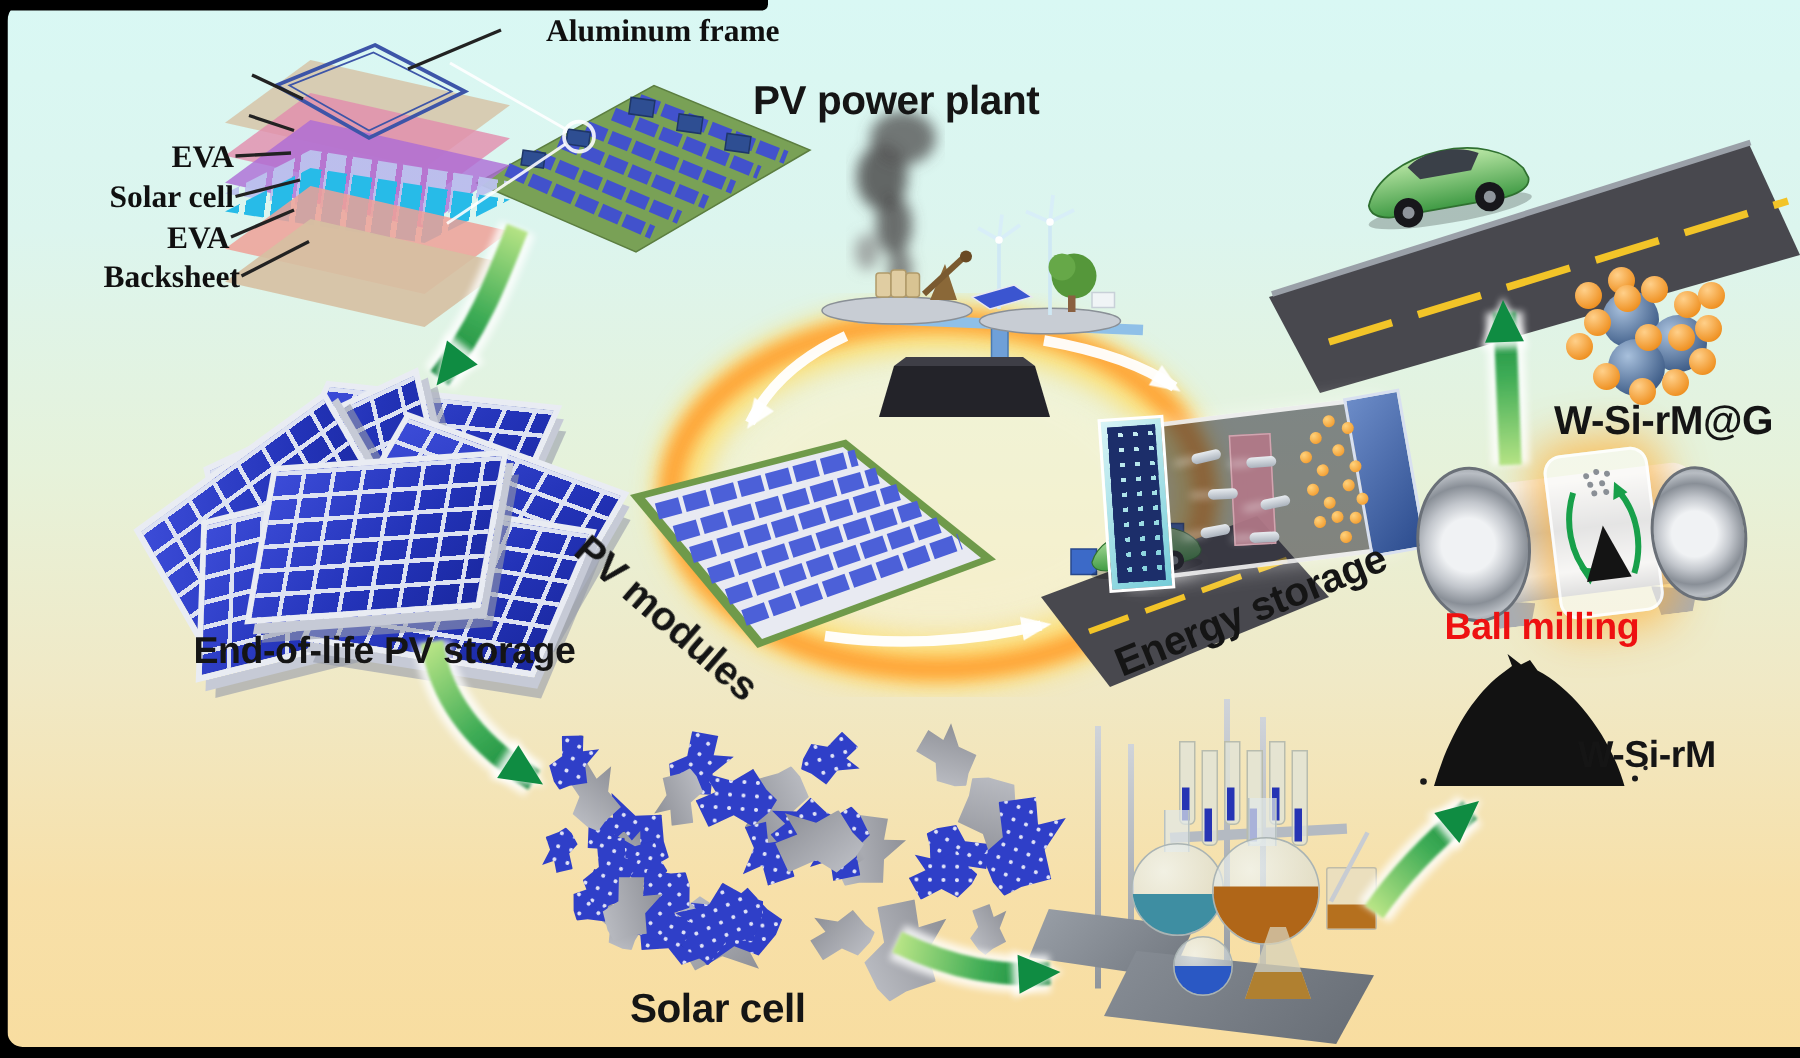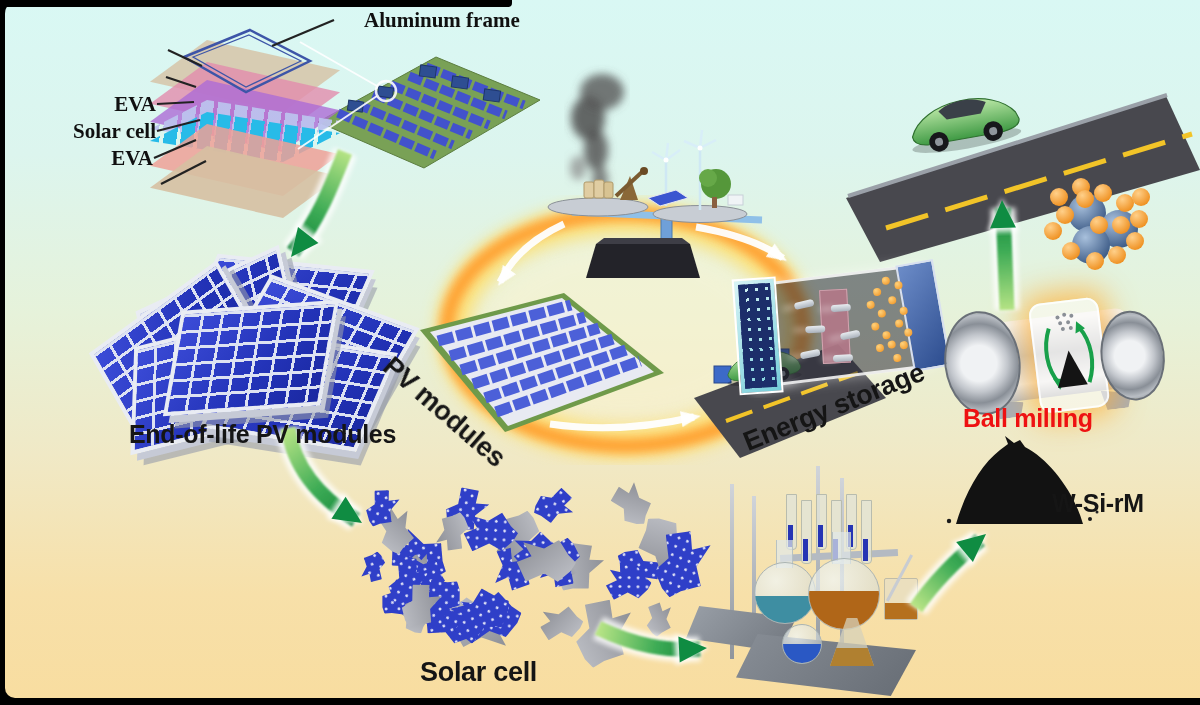--- a/index.html
+++ b/index.html
@@ -512,6 +512,7 @@
     </g>
   </svg>
 
+  <div class="lbl" style="left:502px;top:52px;font-size:27px;">PV power plant</div>
   <div class="lbl-serif" style="left:336px;top:8px;margin-left:28px;">Aluminum frame</div>
   <div class="lbl-serif stack-lbl" style="top:92px;width:148px;">EVA</div>
   <div class="lbl-serif stack-lbl" style="top:119px;width:148px;">Solar cell</div>

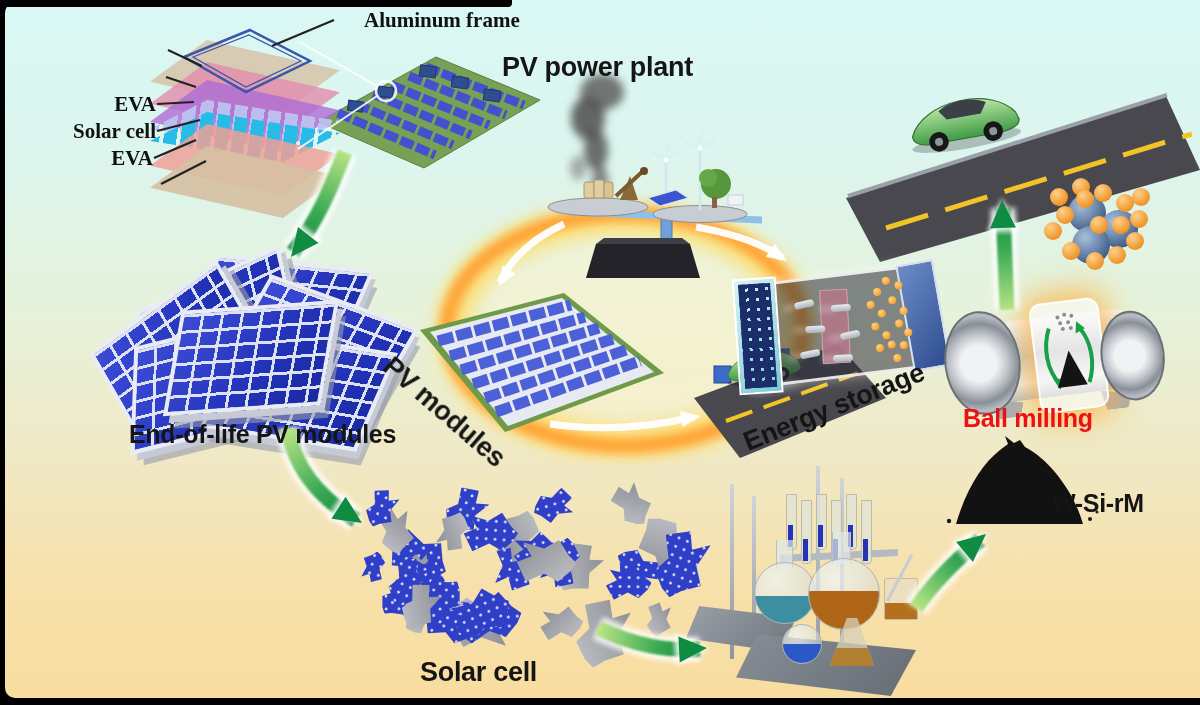--- a/index.html
+++ b/index.html
@@ -517,6 +517,7 @@
   <div class="lbl-serif stack-lbl" style="top:92px;width:148px;">EVA</div>
   <div class="lbl-serif stack-lbl" style="top:119px;width:148px;">Solar cell</div>
   <div class="lbl-serif stack-lbl" style="top:146px;width:145px;">EVA</div>
+  <div class="lbl-serif stack-lbl" style="top:172px;width:152px;">Backsheet</div>
   <div class="lbl" style="left:129px;top:420px;">End-of-life PV modules</div>
   <div class="lbl rot-pv" style="left:397px;top:351px;">PV modules</div>
   <div class="lbl rot-es" style="left:739px;top:429px;">Energy storage</div>

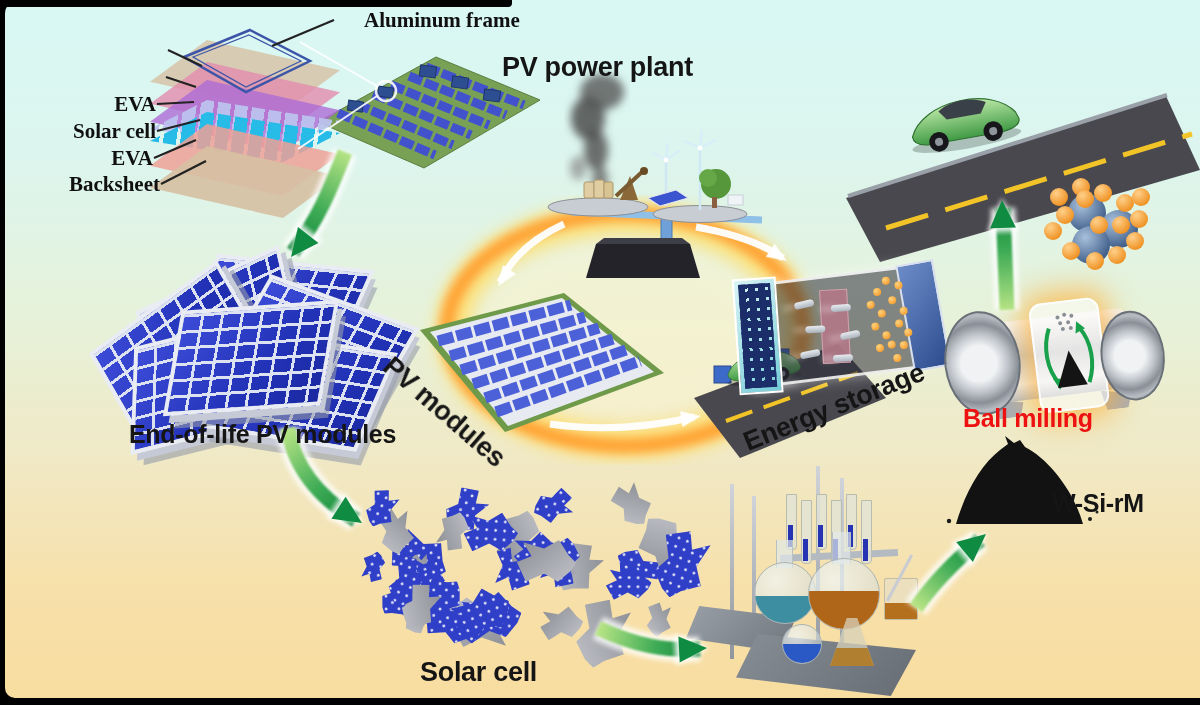--- a/index.html
+++ b/index.html
@@ -524,6 +524,7 @@
   <div class="lbl" style="left:420px;top:657px;font-size:27px;">Solar cell</div>
   <div class="lbl" style="left:1052px;top:489px;">W-Si-rM</div>
   <div class="lbl red" style="left:963px;top:404px;">Ball milling</div>
+  <div class="lbl" style="left:1036px;top:265px;font-size:27px;">W-Si-rM@G</div>
 
   <div class="blackbar" style="left:0;top:0;width:5px;height:705px;z-index:6;"></div>
   <div class="blackbar" style="left:0;bottom:0;width:1200px;height:7px;z-index:6;"></div>

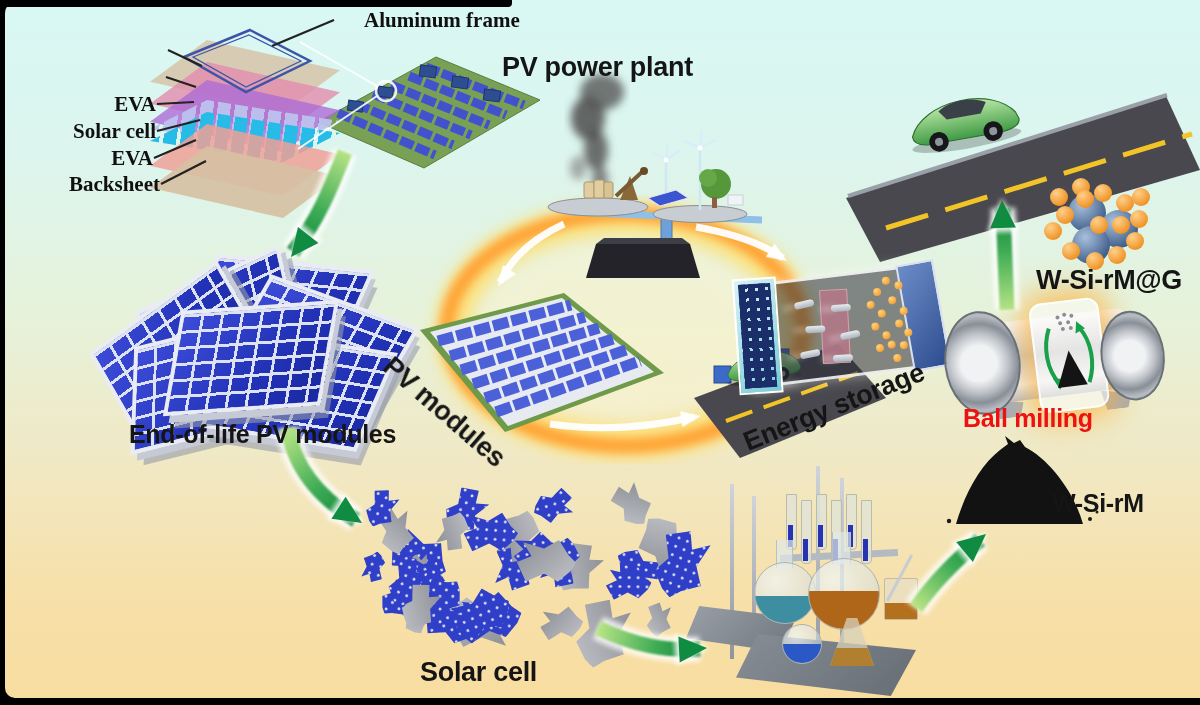--- a/index.html
+++ b/index.html
@@ -518,7 +518,7 @@
   <div class="lbl-serif stack-lbl" style="top:119px;width:148px;">Solar cell</div>
   <div class="lbl-serif stack-lbl" style="top:146px;width:145px;">EVA</div>
   <div class="lbl-serif stack-lbl" style="top:172px;width:152px;">Backsheet</div>
-  <div class="lbl" style="left:129px;top:420px;">End-of-life PV modules</div>
+  <div class="lbl" style="left:129px;top:420px;">End-of-life PV storage</div>
   <div class="lbl rot-pv" style="left:397px;top:351px;">PV modules</div>
   <div class="lbl rot-es" style="left:739px;top:429px;">Energy storage</div>
   <div class="lbl" style="left:420px;top:657px;font-size:27px;">Solar cell</div>

